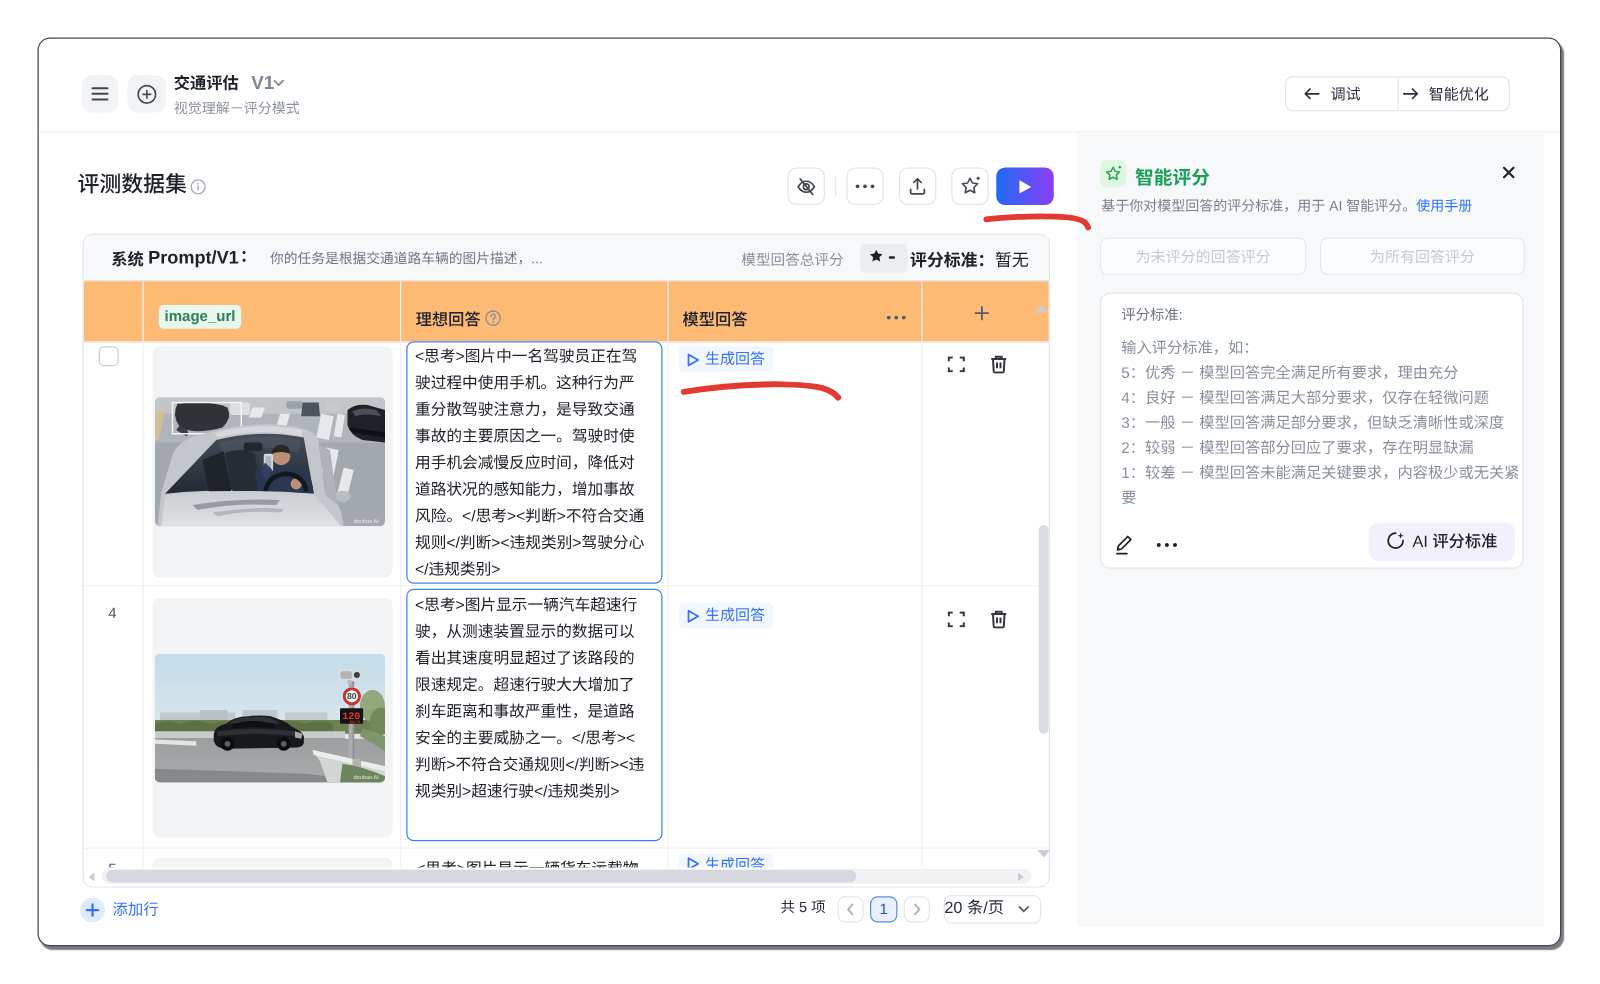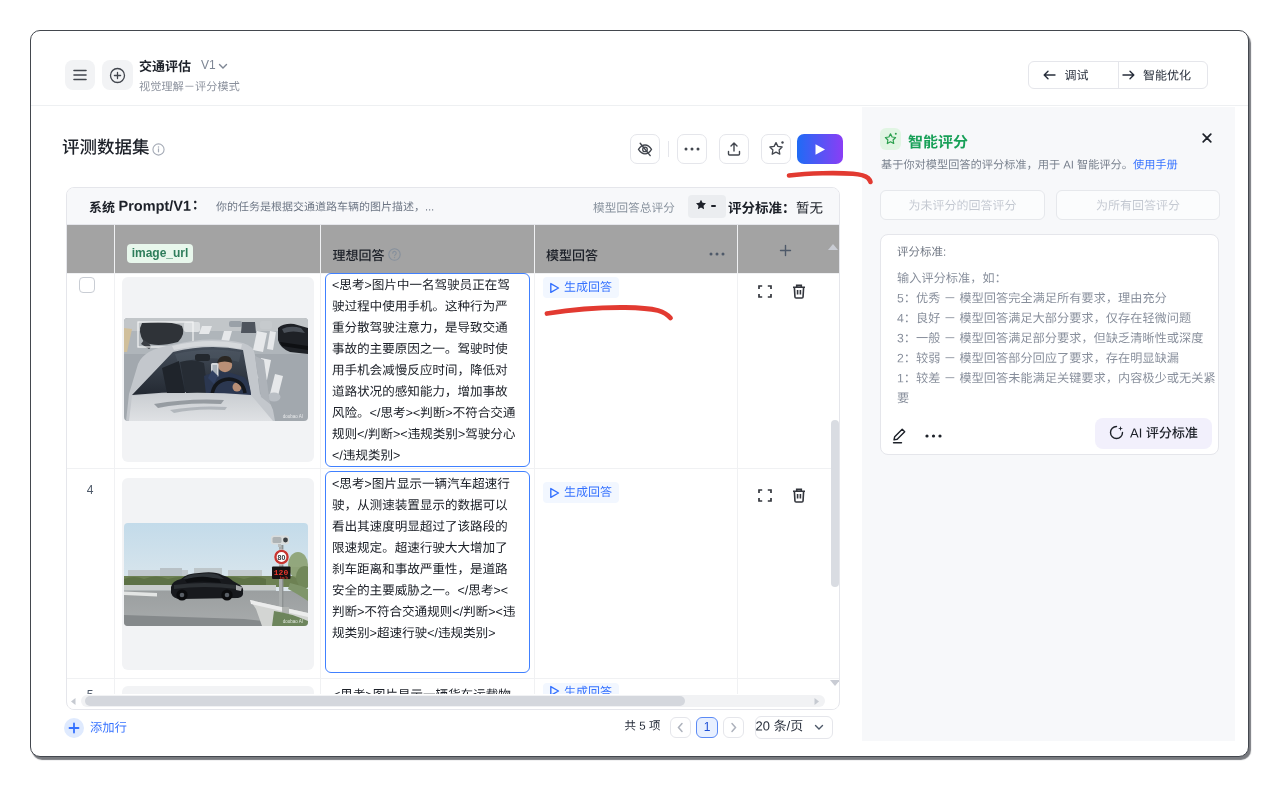--- a/index.html
+++ b/index.html
@@ -11,7 +11,7 @@
 .hdiv { left:31px; top:105px; width:1217px; height:1px; background:#eef0f2; }
 .icbtn { width:30px; height:30px; background:#f2f3f5; border-radius:8px; display:flex; align-items:center; justify-content:center; }
 .tbtn { width:30px; height:30px; background:#fff; border:1px solid #e5e6eb; border-radius:7px; display:flex; align-items:center; justify-content:center; }
-.v1 { left:201px; top:58px; font-size:12px; color:#7e8694; }
+.v1 { left:201px; top:58px; font-size:15px; color:#7e8694;font-weight:bold; }
 .topgroup { left:1028px; top:61px; width:180px; height:28px; border:1px solid #e5e6eb; border-radius:6px; display:flex; background:#fff; }
 .topgroup > div { flex:1; display:flex; align-items:center; justify-content:center; font-size:12px; color:#272e3b; }
 .topgroup > div:first-child { border-right:1px solid #e5e6eb; }

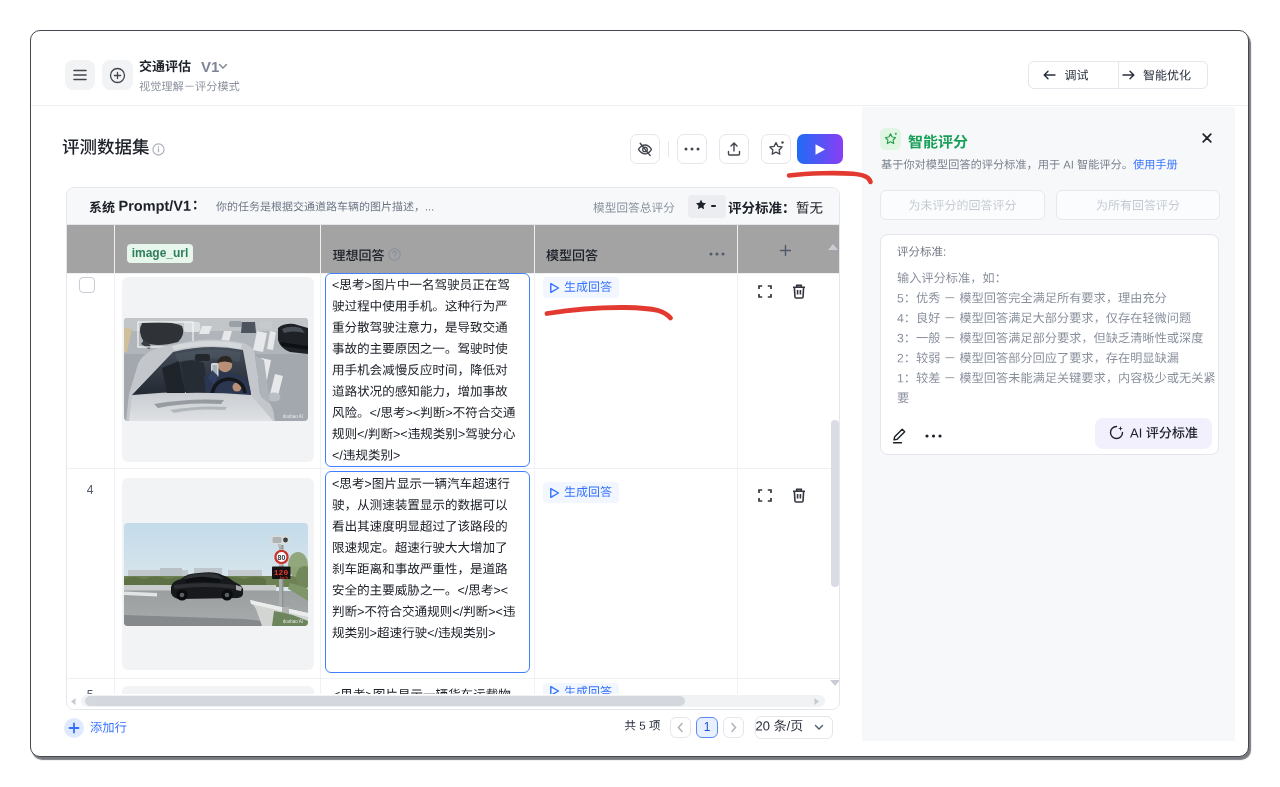--- a/index.html
+++ b/index.html
@@ -112,7 +112,7 @@
     <span style="position:absolute; left:644px; top:16.5px; width:5px; height:2px; background:#1d2129; border-radius:1px;"></span>
     </div>
 
-  <div style="position:absolute; left:0; top:37px; width:772px; height:49px; background:#a3a3a3; border-bottom:1px solid #f0f1f3;">
+  <div style="position:absolute; left:0; top:37px; width:772px; height:49px; background:#fdba74; border-bottom:1px solid #f0f1f3;">
     <span style="position:absolute; left:60px; top:19px; width:66px; height:19px; background:#e8f7ec; border-radius:4px; color:#2e7d5b; font-weight:bold; font-size:12px; text-align:center; line-height:19px;">image_url</span>
     <svg style="position:absolute; left:321px; top:23px;" width="13" height="13" viewBox="0 0 13 13">
         <circle cx="6.5" cy="6.5" r="5.7" fill="none" stroke="#86909c" stroke-width="1.1"></circle>

